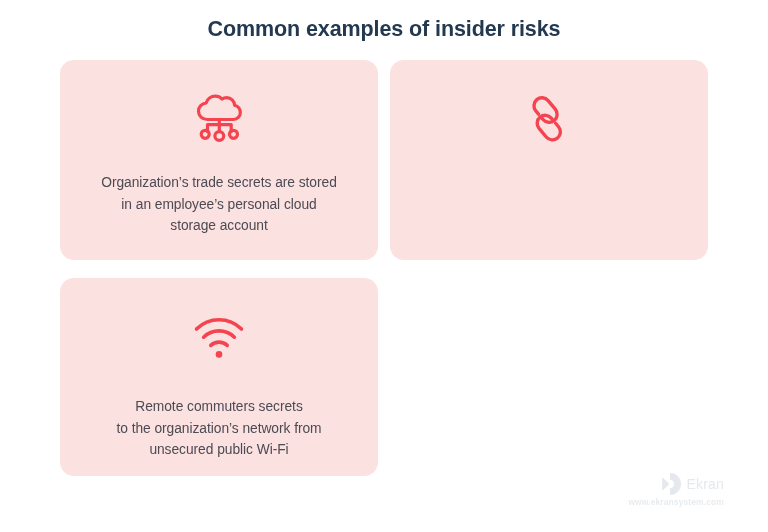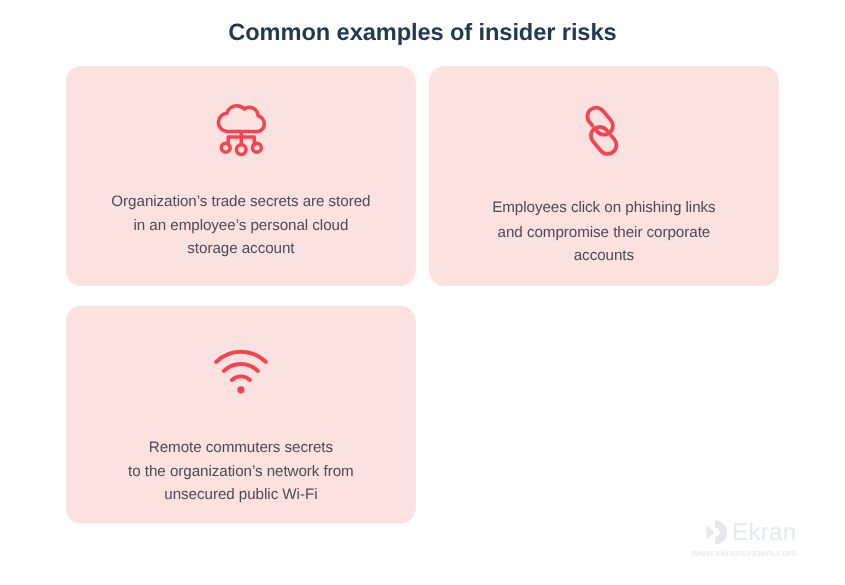--- a/index.html
+++ b/index.html
@@ -150,9 +150,6 @@
           </g>
         </svg>
       </span>
-      <div class="card-text">Employees click on phishing links
-and compromise their corporate
-accounts</div>
     </div>
 
     <div class="risk-card row2">

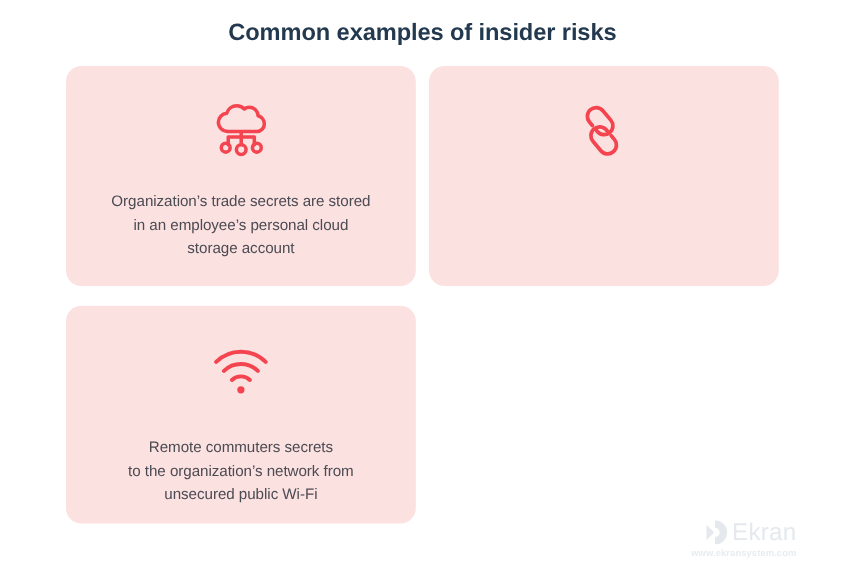--- a/index.html
+++ b/index.html
@@ -95,7 +95,7 @@
     line-height: 0;
   }
   .brand-name {
-    font-size: 22px;
+    font-size: 14px;
     color: #e5e9ed;
     letter-spacing: 0.2px;
     line-height: 24px;

